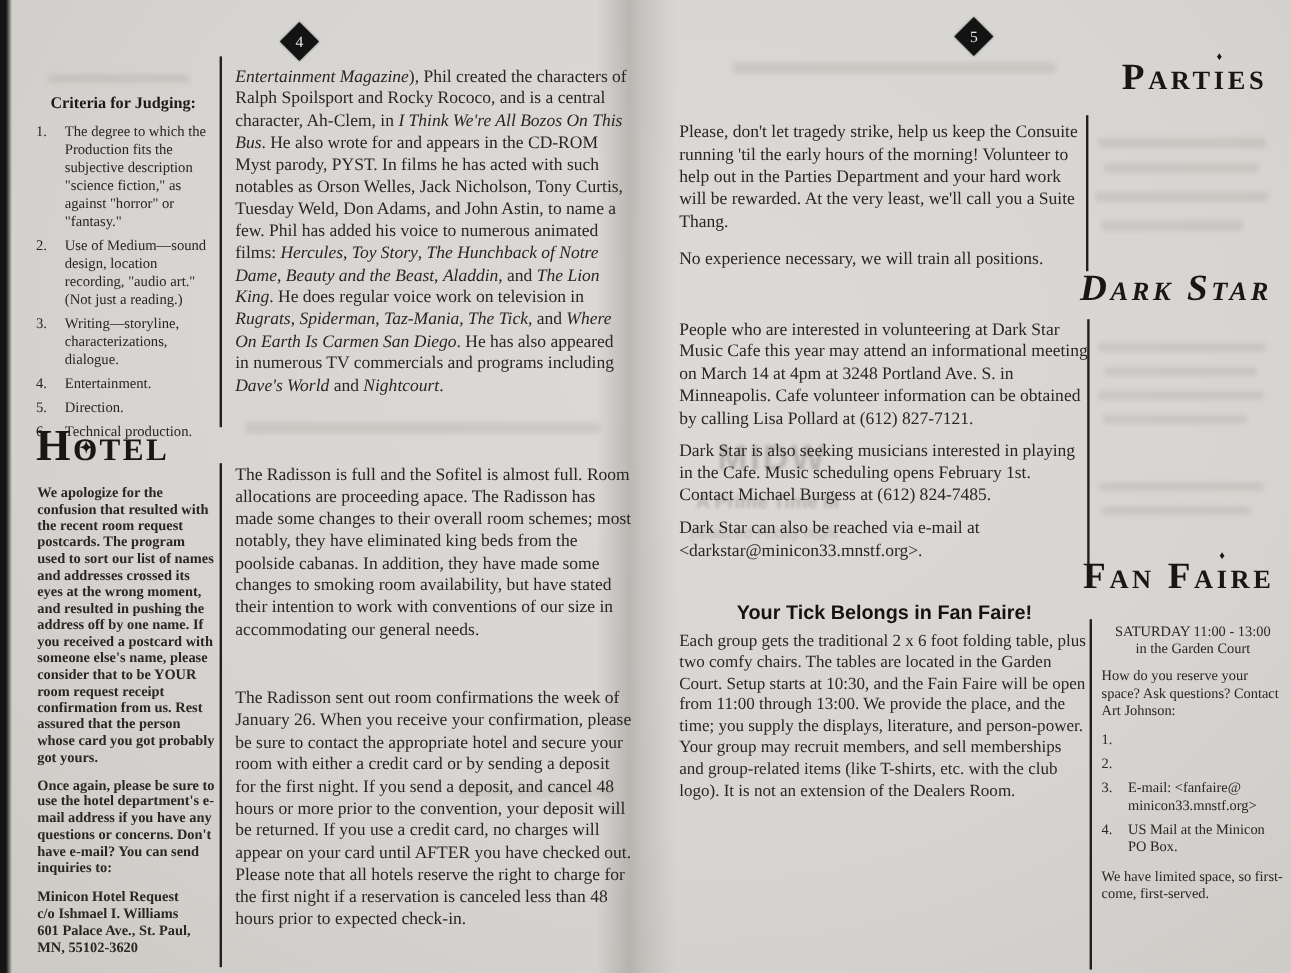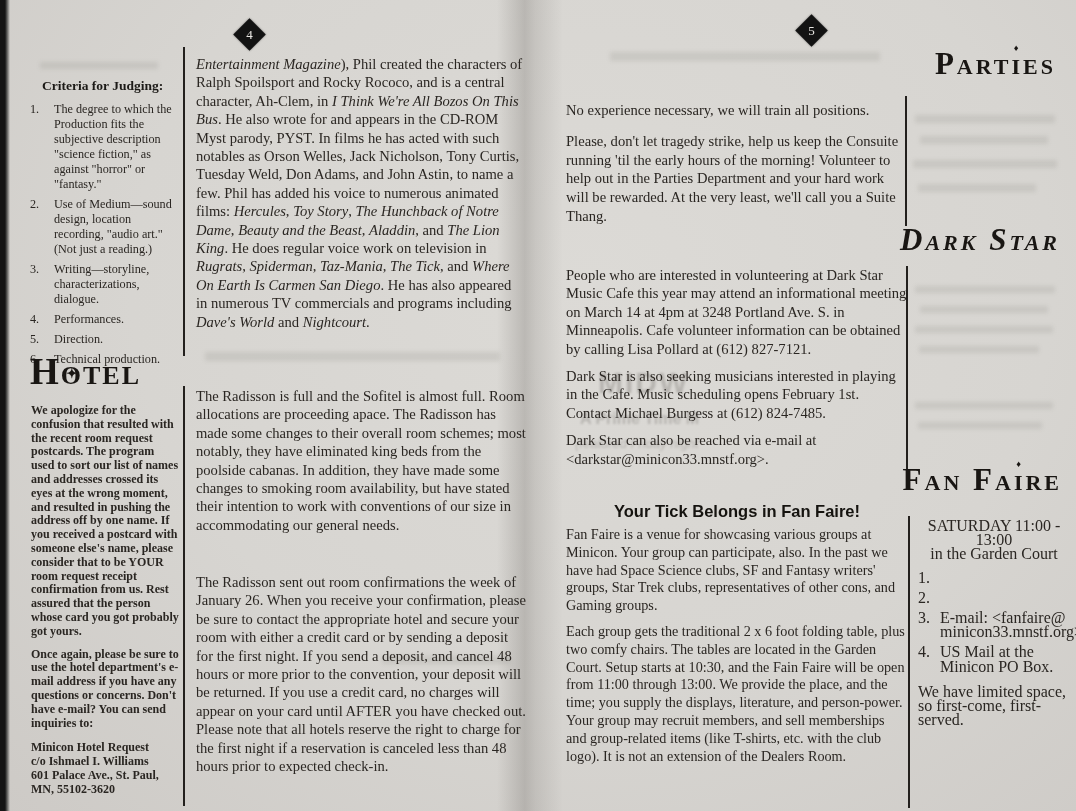--- a/index.html
+++ b/index.html
@@ -177,8 +177,8 @@
     <h2 class="display" id="parties-heading"><span>Part</span><span class="fx-i">i</span><span>es</span></h2>
 
     <div class="textblock" id="parties-text">
+      <p>Please, don't let tragedy strike, help us keep the Consuite running 'til the early hours of the morning! Volunteer to help out in the Parties Department and your hard work will be rewarded. At the very least, we'll call you a Suite Thang.</p>
       <p>No experience necessary, we will train all positions.</p>
-      <p>Please, don't let tragedy strike, help us keep the Consuite running 'til the early hours of the morning! Volunteer to help out in the Parties Department and your hard work will be rewarded. At the very least, we'll call you a Suite Thang.</p>
     </div>
 
     <h2 class="display" id="darkstar-heading">Dark Star</h2>

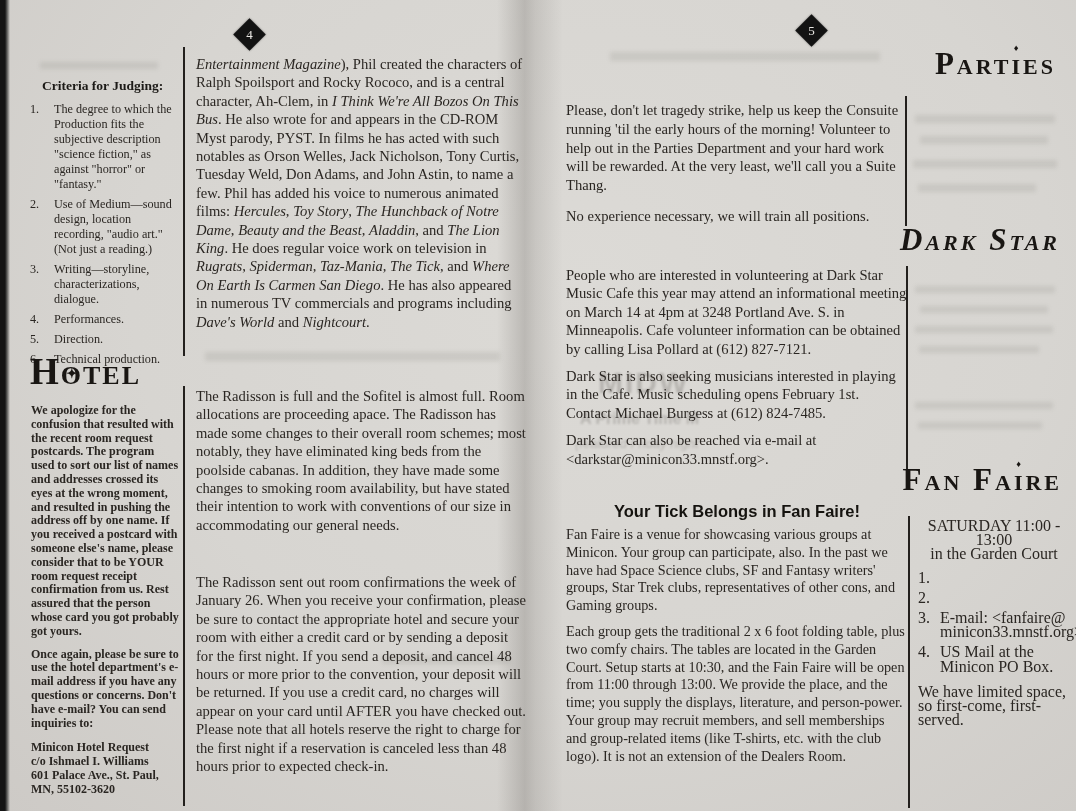--- a/index.html
+++ b/index.html
@@ -134,7 +134,7 @@
       </div>
       <div class="crit-item">
         <span class="num">4.</span>
-        <span>Performances.</span>
+        <span>Entertainment.</span>
       </div>
       <div class="crit-item">
         <span class="num">5.</span>

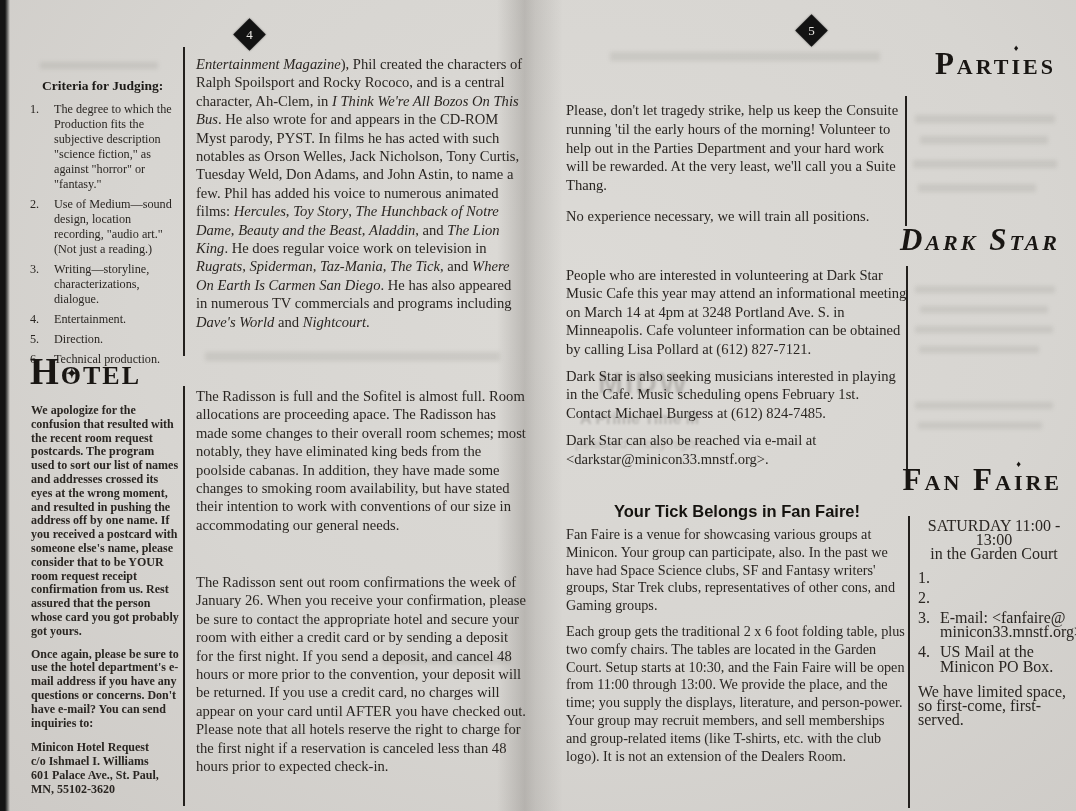--- a/index.html
+++ b/index.html
@@ -193,7 +193,6 @@
 
     <div class="textblock" id="fanfaire-block">
       <h4 id="fanfaire-subhead">Your Tick Belongs in Fan Faire!</h4>
-      <p>Fan Faire is a venue for showcasing various groups at Minicon. Your group can participate, also. In the past we have had Space Science clubs, SF and Fantasy writers' groups, Star Trek clubs, representatives of other cons, and Gaming groups.</p>
       <p>Each group gets the traditional 2 x 6 foot folding table, plus two comfy chairs. The tables are located in the Garden Court. Setup starts at 10:30, and the Fain Faire will be open from 11:00 through 13:00. We provide the place, and the time; you supply the displays, literature, and person-power. Your group may recruit members, and sell memberships and group-related items (like T-shirts, etc. with the club logo). It is not an extension of the Dealers Room.</p>
     </div>
 

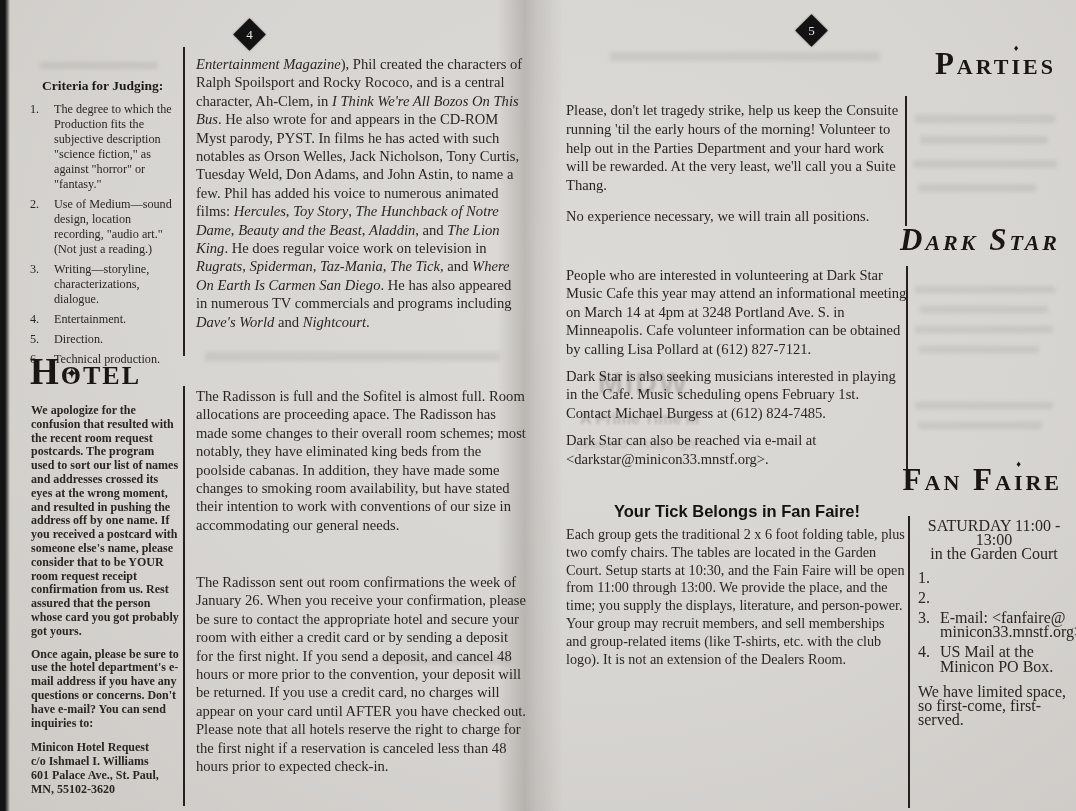--- a/index.html
+++ b/index.html
@@ -68,7 +68,7 @@
     font-weight:bold; font-size:16.5px; margin:0 0 5px 0; color:#15130f; }
   #fanfaire-block p { font-size:14.2px; line-height:17.8px; margin:0 0 8px 0; }
 
-  #fan-sidebar { left:918px; top:519px; width:152px; font-size:16px; line-height:14.2px; }
+  #fan-sidebar { left:918px; top:519px; width:152px; font-size:12px; line-height:14.2px; }
   .fs-when  { text-align:center; }
   .fs-where { text-align:center; margin-bottom:9px; }
   .fs-intro { margin-bottom:10px; }

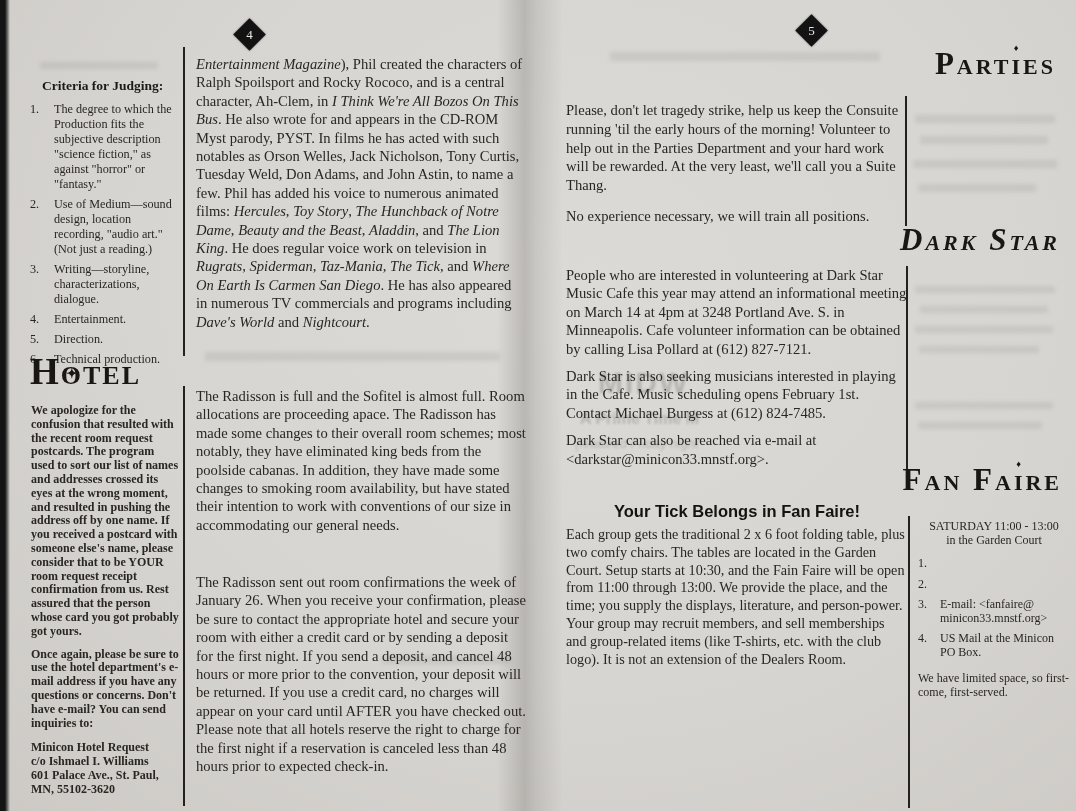--- a/index.html
+++ b/index.html
@@ -199,6 +199,7 @@
     <div class="textblock" id="fan-sidebar">
       <div class="fs-when">SATURDAY 11:00 - 13:00</div>
       <div class="fs-where">in the Garden Court</div>
+      <div class="fs-intro">How do you reserve your space? Ask questions? Contact Art Johnson:</div>
       <div class="fs-item">
         <span class="num">1.</span>
       </div>

